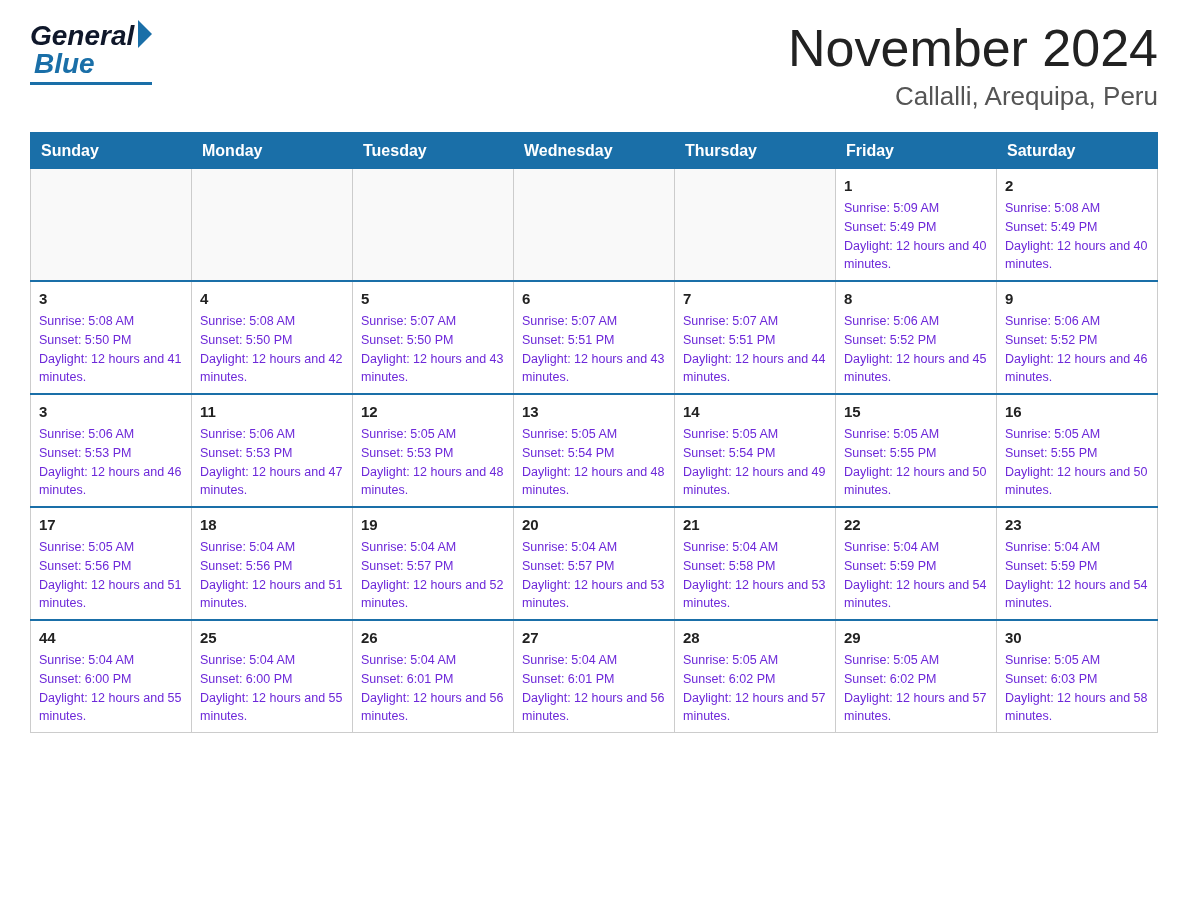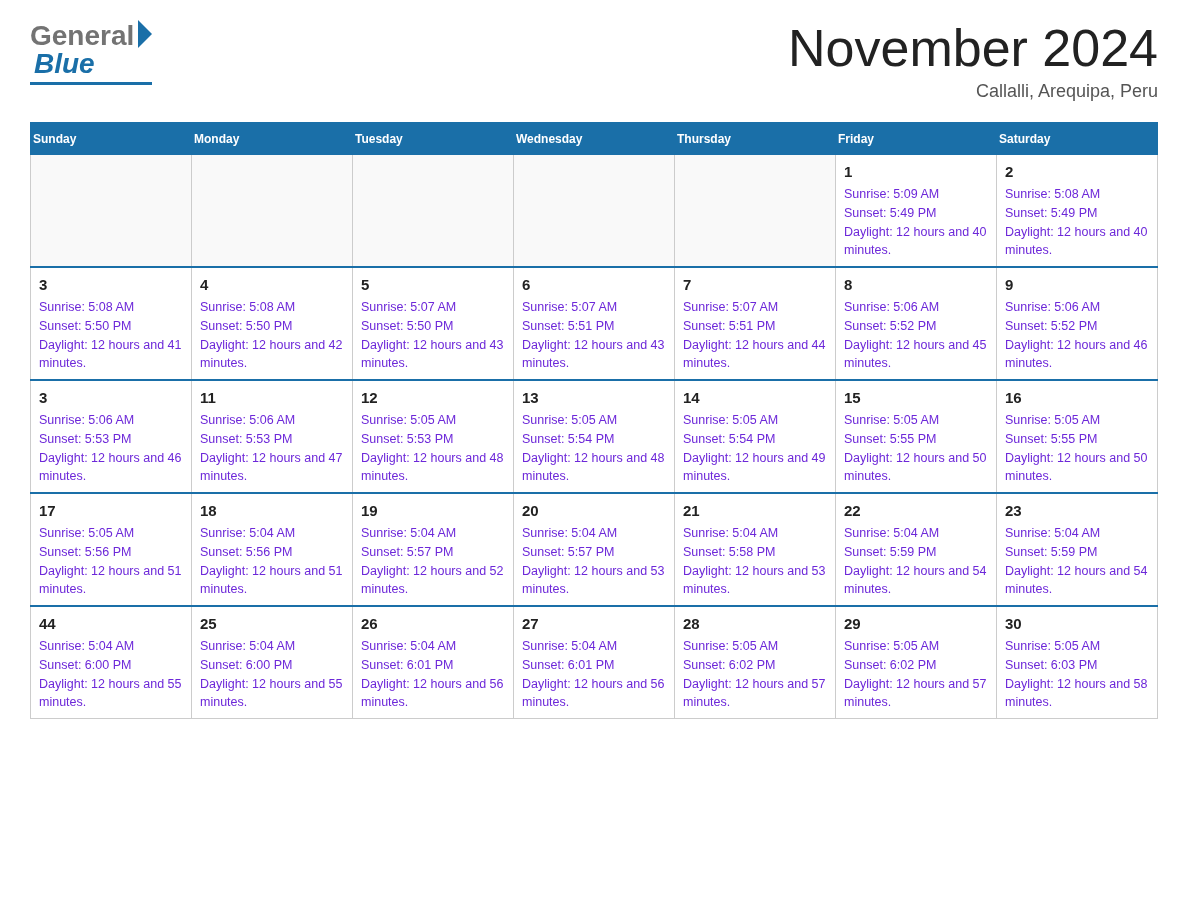--- a/index.html
+++ b/index.html
@@ -28,7 +28,8 @@
     .logo-general {
       font-size: 28px;
       font-weight: bold;
-      color: #737373;
+      color: #0f172a;
+      font-style: italic;
     }
     .logo-arrow {
       width: 0;

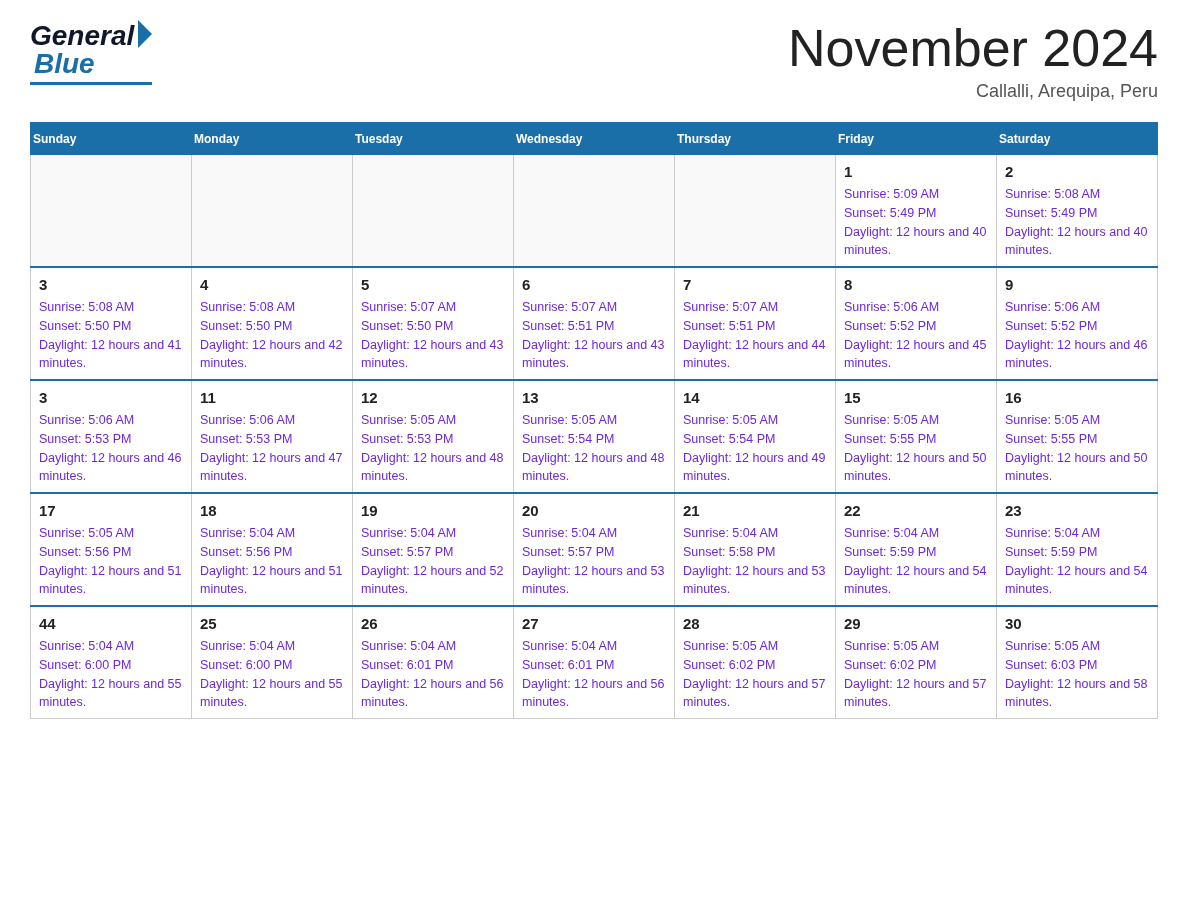--- a/index.html
+++ b/index.html
@@ -63,7 +63,7 @@
       line-height: 1.1;
     }
     .subtitle {
-      font-size: 18px;
+      font-size: 26px;
       color: #555;
       margin-top: 4px;
     }

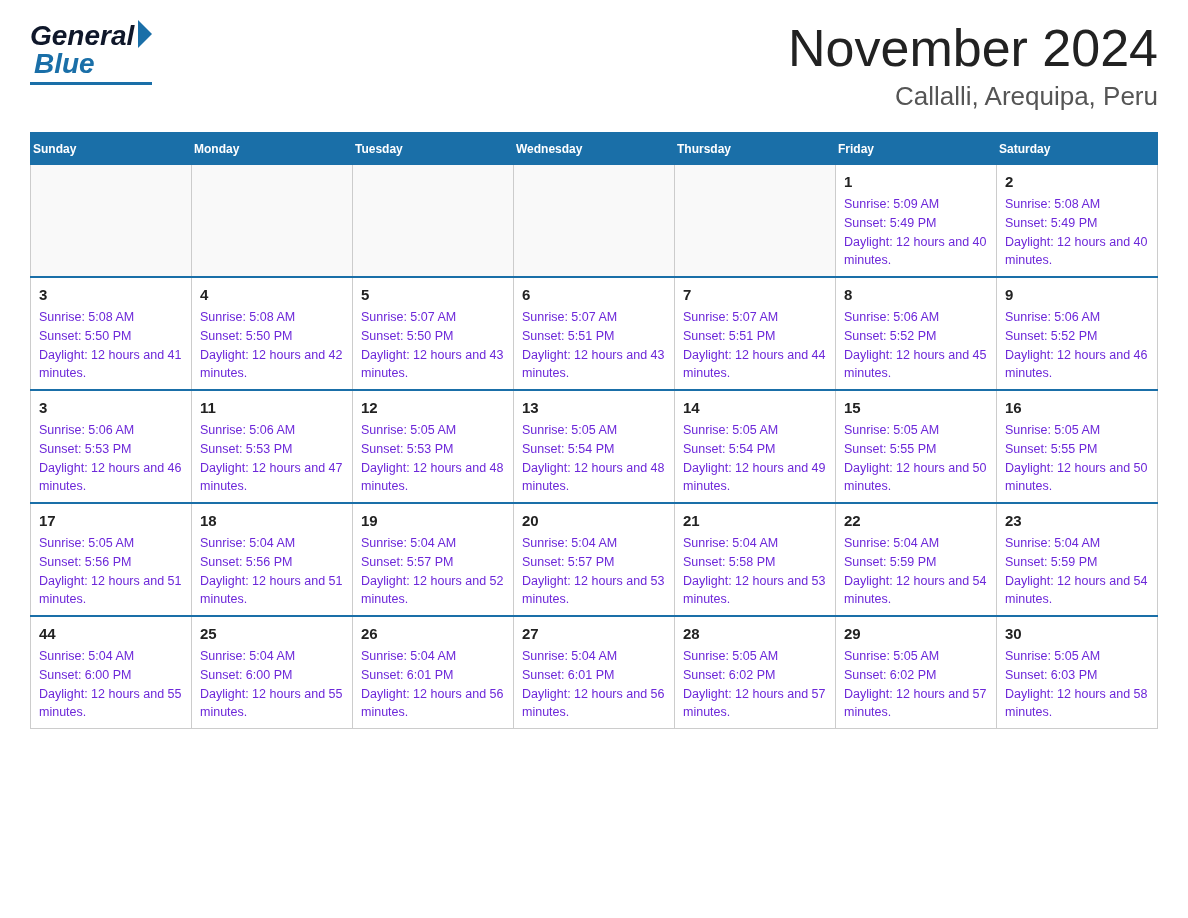--- a/index.html
+++ b/index.html
@@ -76,8 +76,8 @@
       background-color: #1a6fa8;
       color: #fff;
       text-align: left;
-      padding: 8px 2px;
-      font-size: 12px;
+      padding: 8px 10px;
+      font-size: 16px;
       font-weight: bold;
       border: 1px solid #1a6fa8;
     }

